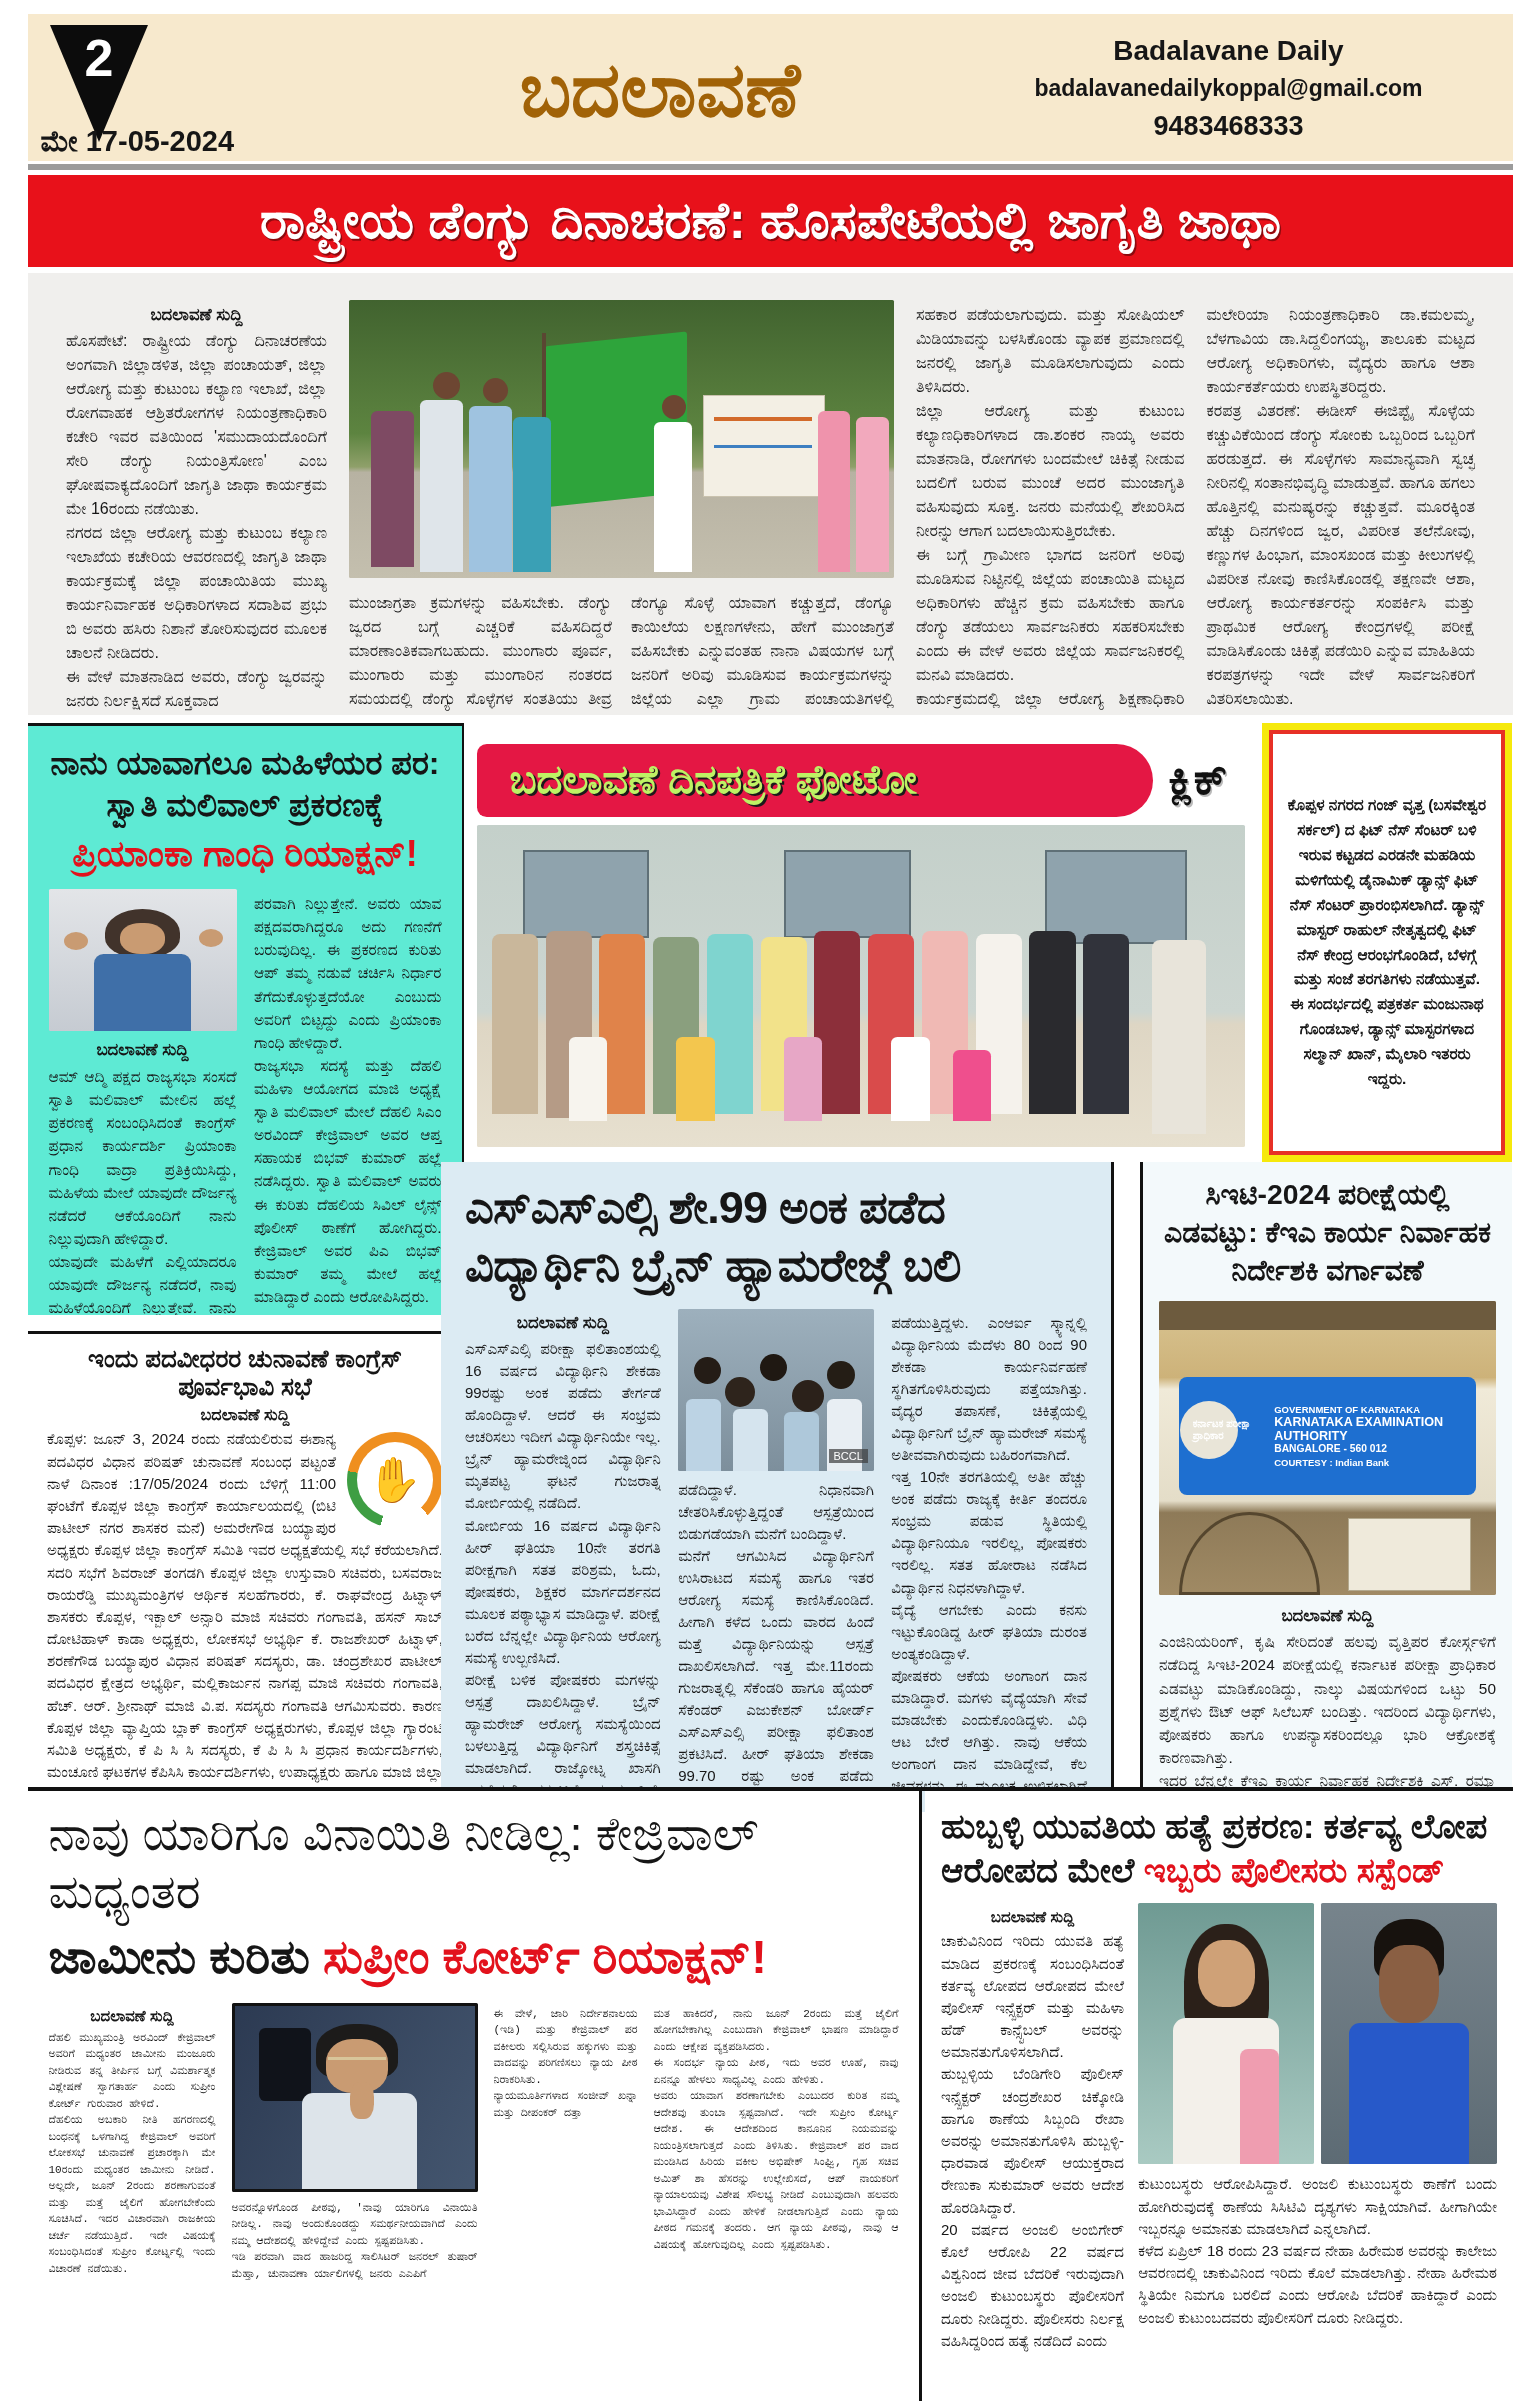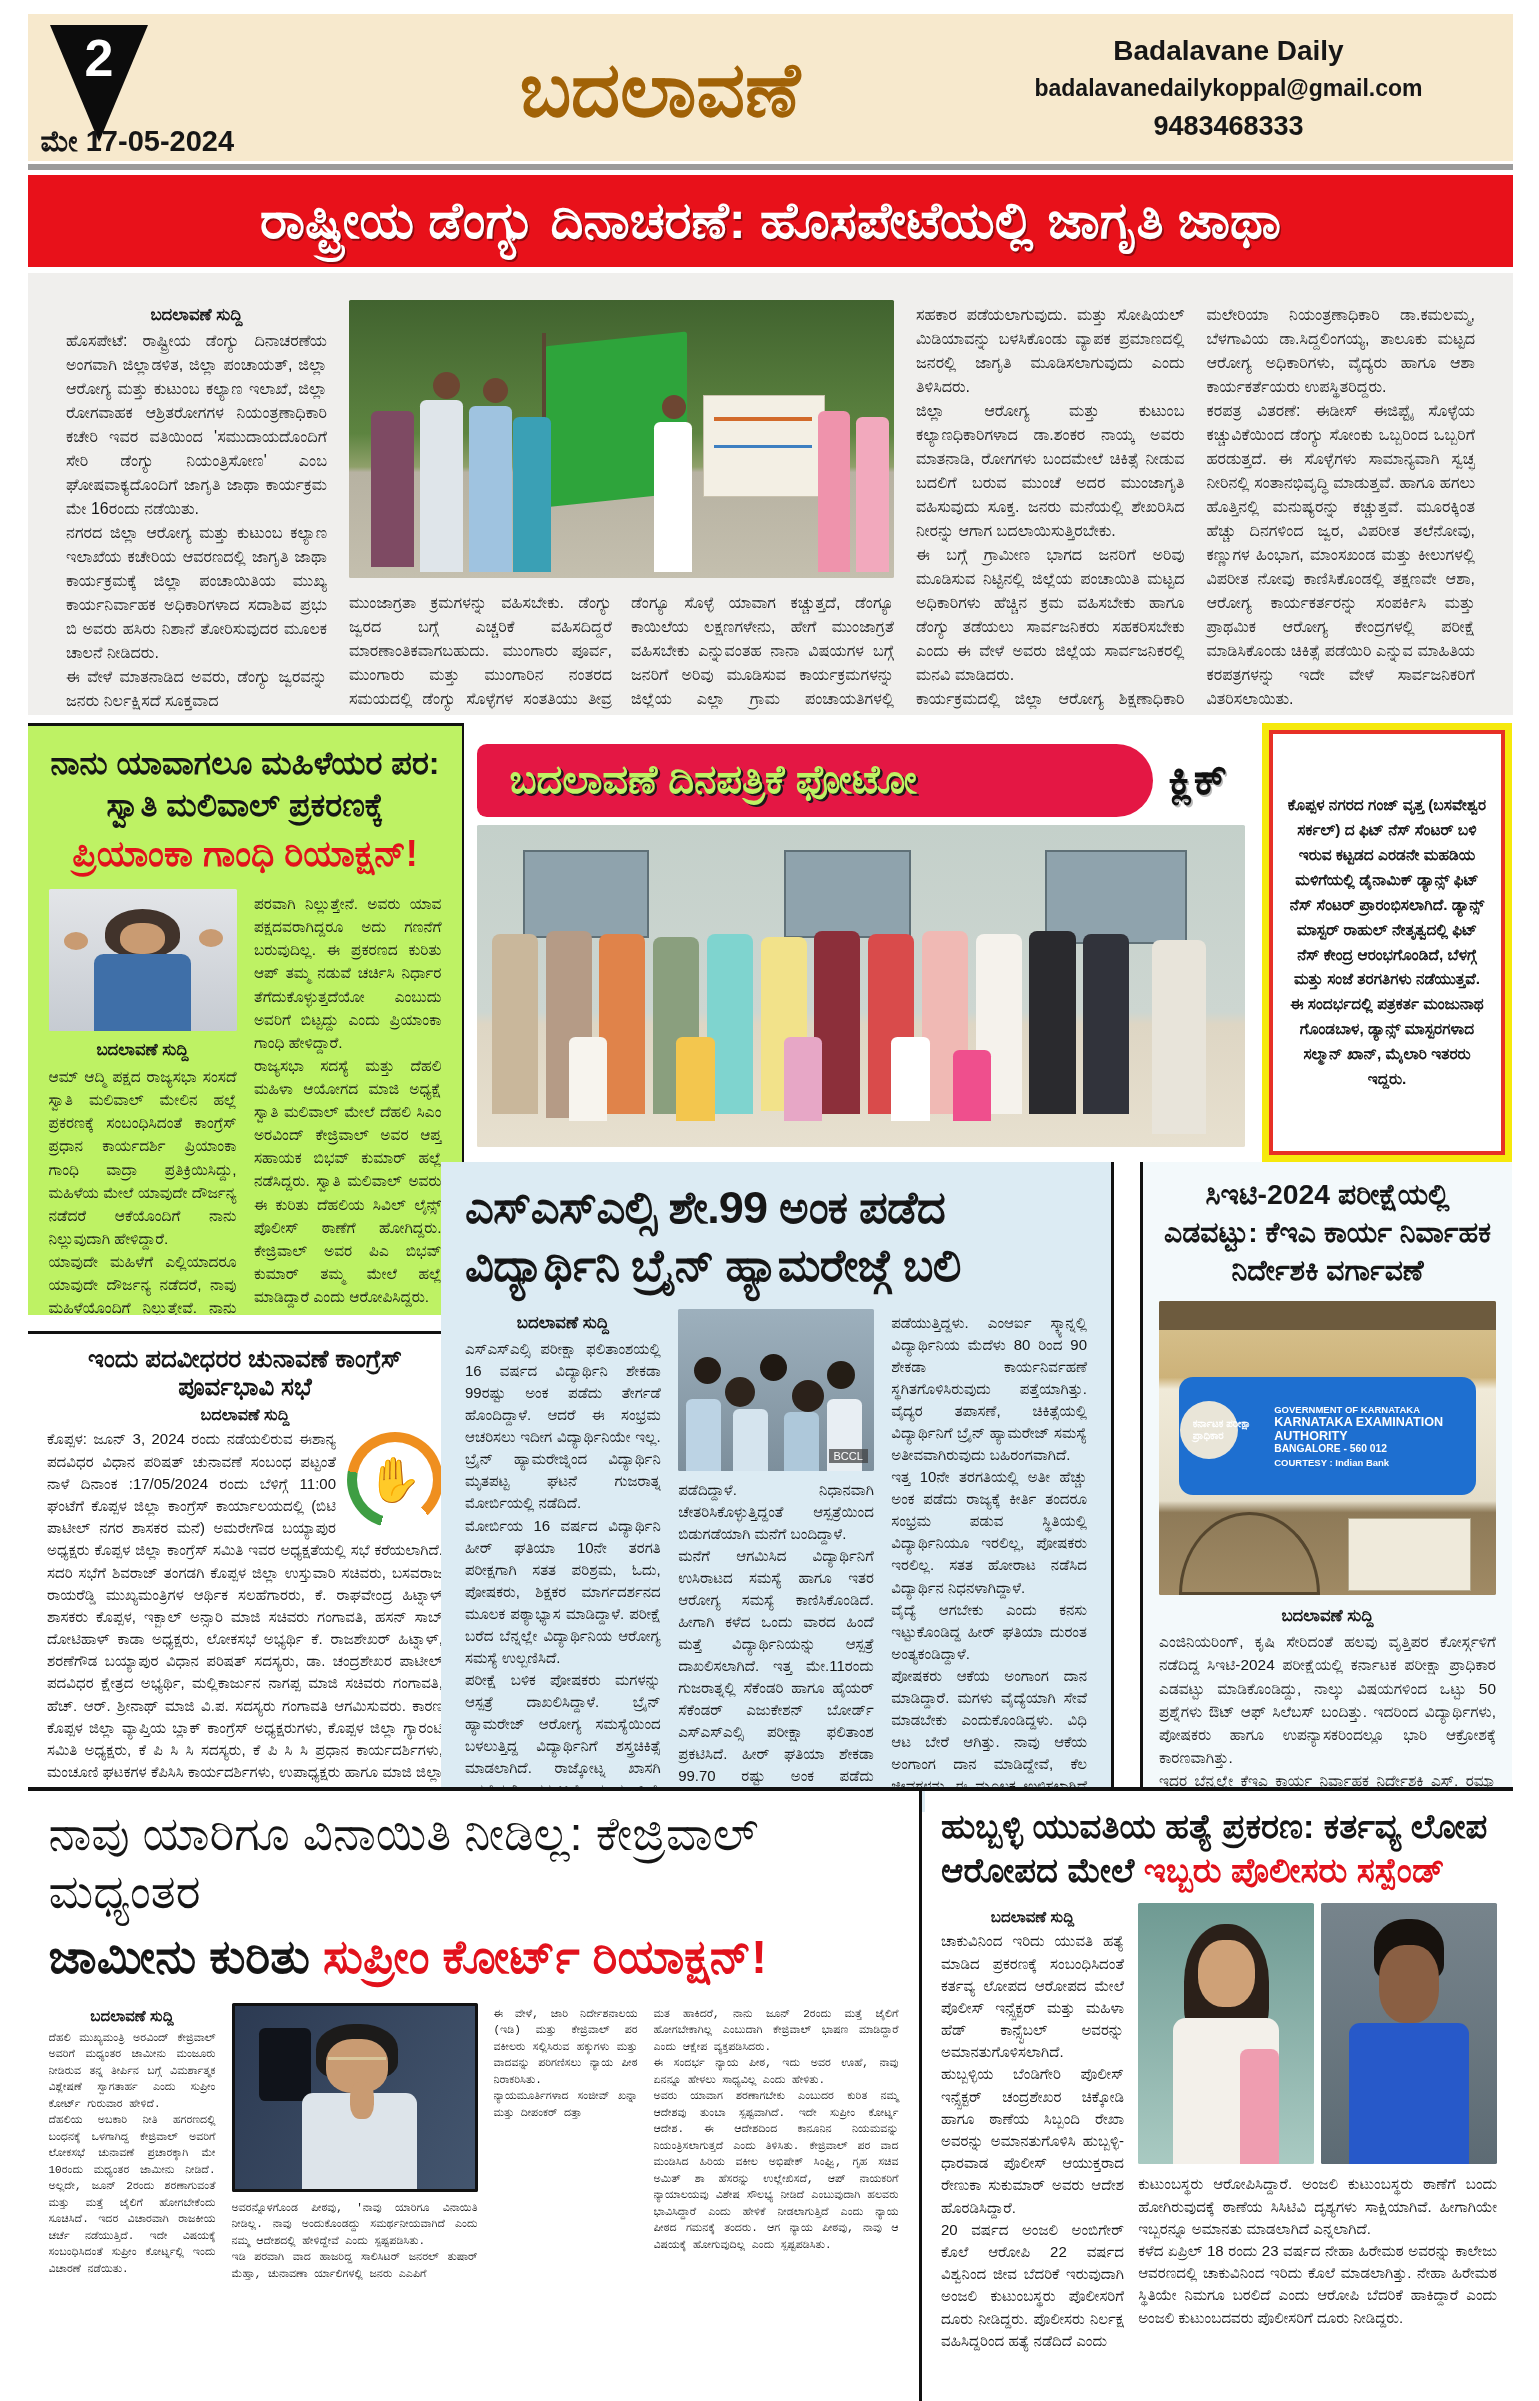--- a/index.html
+++ b/index.html
@@ -32,7 +32,7 @@
   .fig{position:absolute;}
   .head{position:absolute;border-radius:50%;background:#6d4632;}
   
-  .pgbox{background:#bef264;border-top:3.2px solid #111;border-right:2.4px solid #111;padding:16px 20.5px 0 20.5px;}
+  .pgbox{background:#5eead4;border-top:3.2px solid #111;border-right:2.4px solid #111;padding:16px 20.5px 0 20.5px;}
   .pg-h{font-size:32px;font-weight:bold;text-align:center;line-height:1.32;}
   .pg-hr{font-size:36px;font-weight:bold;text-align:center;color:#e2121c;margin-top:6.3px;}
   .pg-cols{display:flex;gap:17.4px;margin-top:14.2px;}

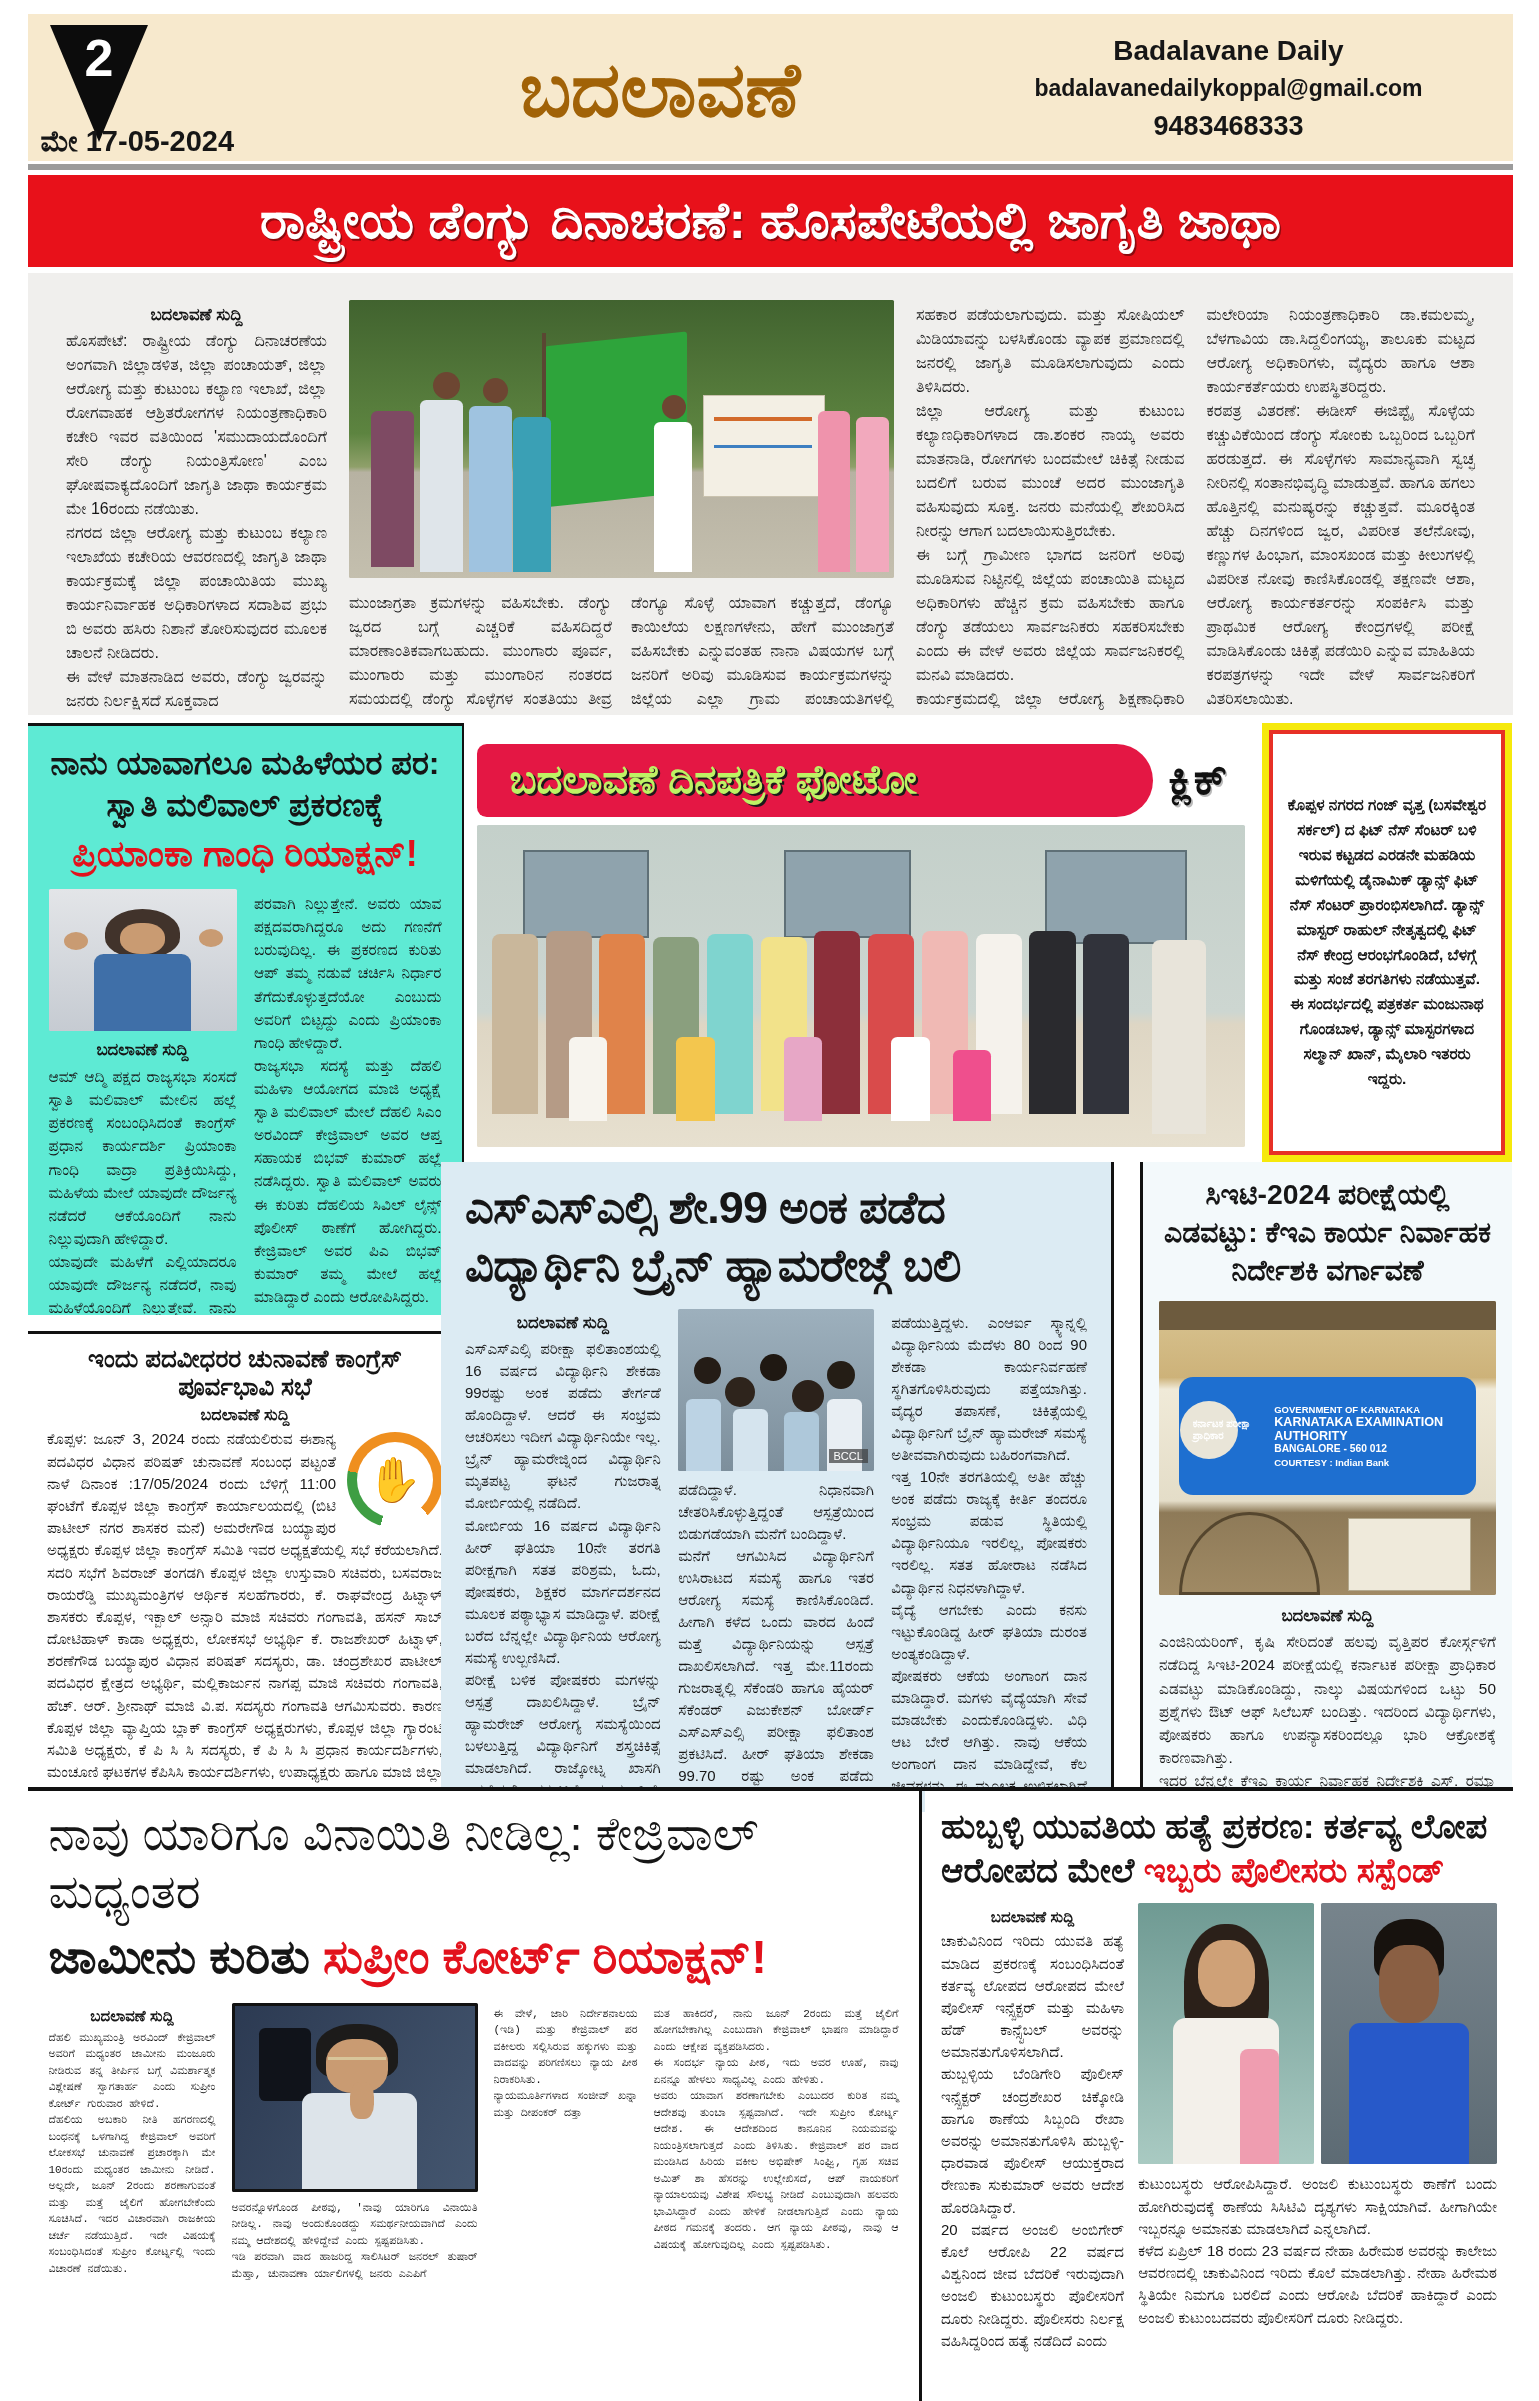--- a/index.html
+++ b/index.html
@@ -70,7 +70,7 @@
   .kea{background:#f3f9fb;padding:12.6px 16px;}
   .kea-h{font-size:28.4px;font-weight:bold;text-align:center;line-height:1.35;}
   .kea p.bodytxt{font-size:15.4px;}
-  .keasign{position:absolute;left:6%;top:26%;width:88%;height:40%;background:#1e6fd0;border-radius:14px;
+  .keasign{position:absolute;left:6%;top:26%;width:88%;height:40%;background:#1e6fd0;border-radius:8px;
            color:#fff;display:flex;flex-direction:column;justify-content:center;padding:4.7px 8px 4.7px 95px;box-sizing:border-box;}
   .keasign div{font-weight:bold;}
   .kea-emblem{position:absolute;left:20.5px;top:34%;width:58px;height:58px;border-radius:50%;background:#e9e5d8;}

